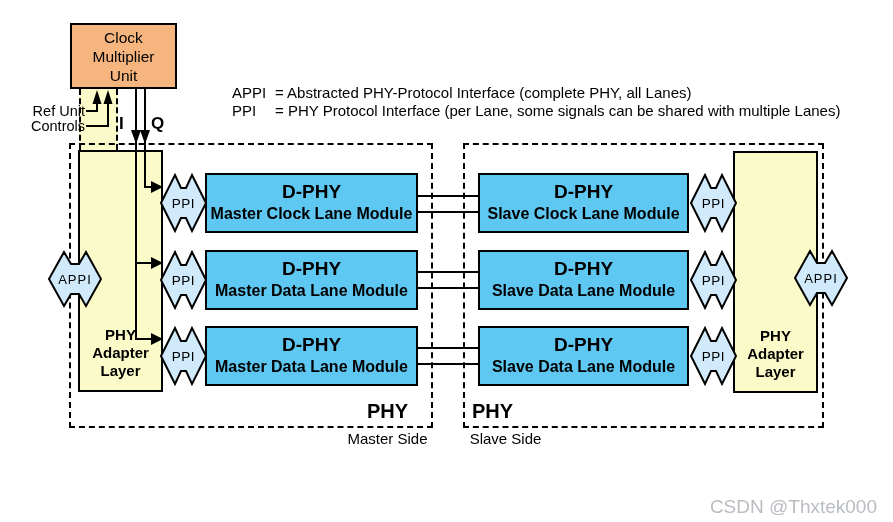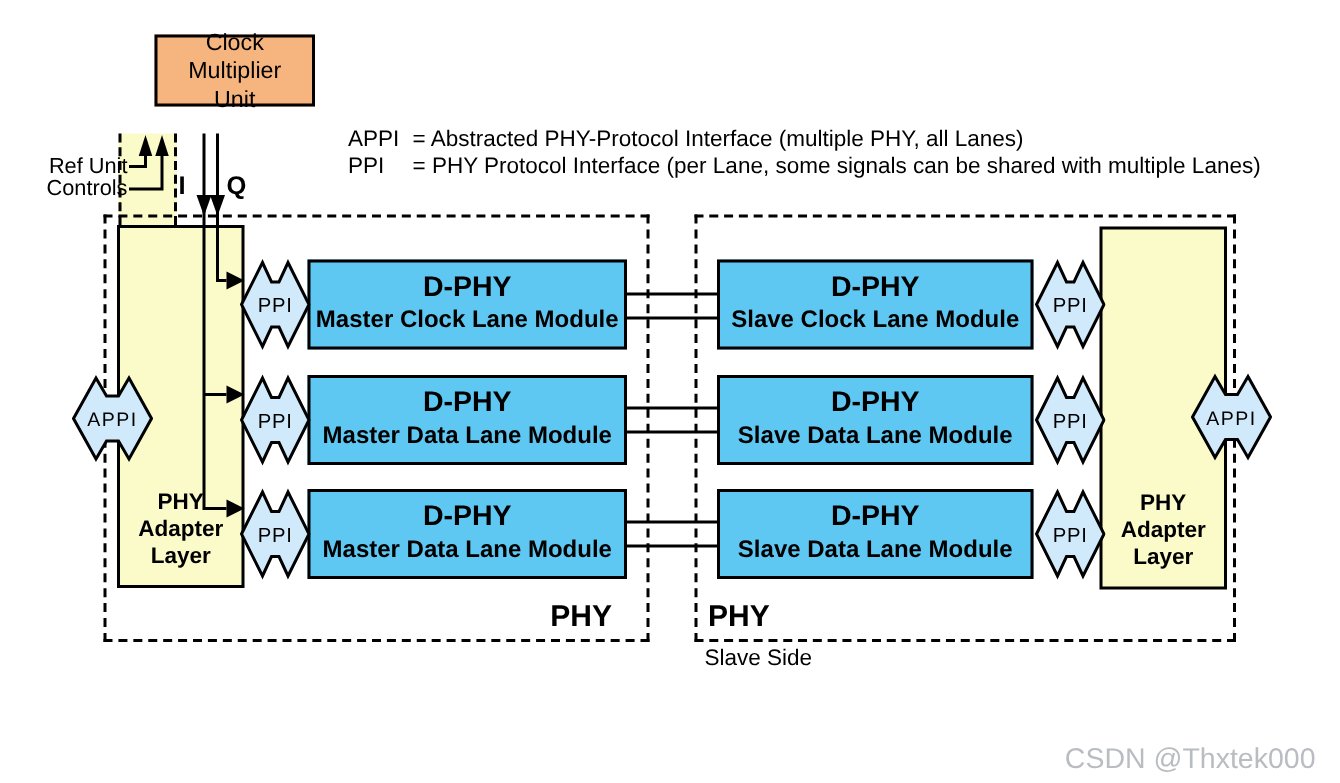--- a/index.html
+++ b/index.html
@@ -13,8 +13,8 @@
   .center{display:flex;align-items:center;justify-content:center;text-align:center;}
   .preline{white-space:pre-line;}
   
-  #cmu{left:70px;top:23px;width:107px;height:48px;background:var(--cmu-fill);z-index:4;
-       font-size:15.5px;line-height:19px;margin-left:33px;}
+  #cmu{left:70px;top:23px;width:107px;height:66px;background:var(--cmu-fill);z-index:4;
+       font-size:15.5px;line-height:19px;}
   
   .siglabel{position:absolute;left:22px;width:63px;text-align:right;font-size:14.5px;z-index:4;}
   #ref-clock-label{top:103px;}

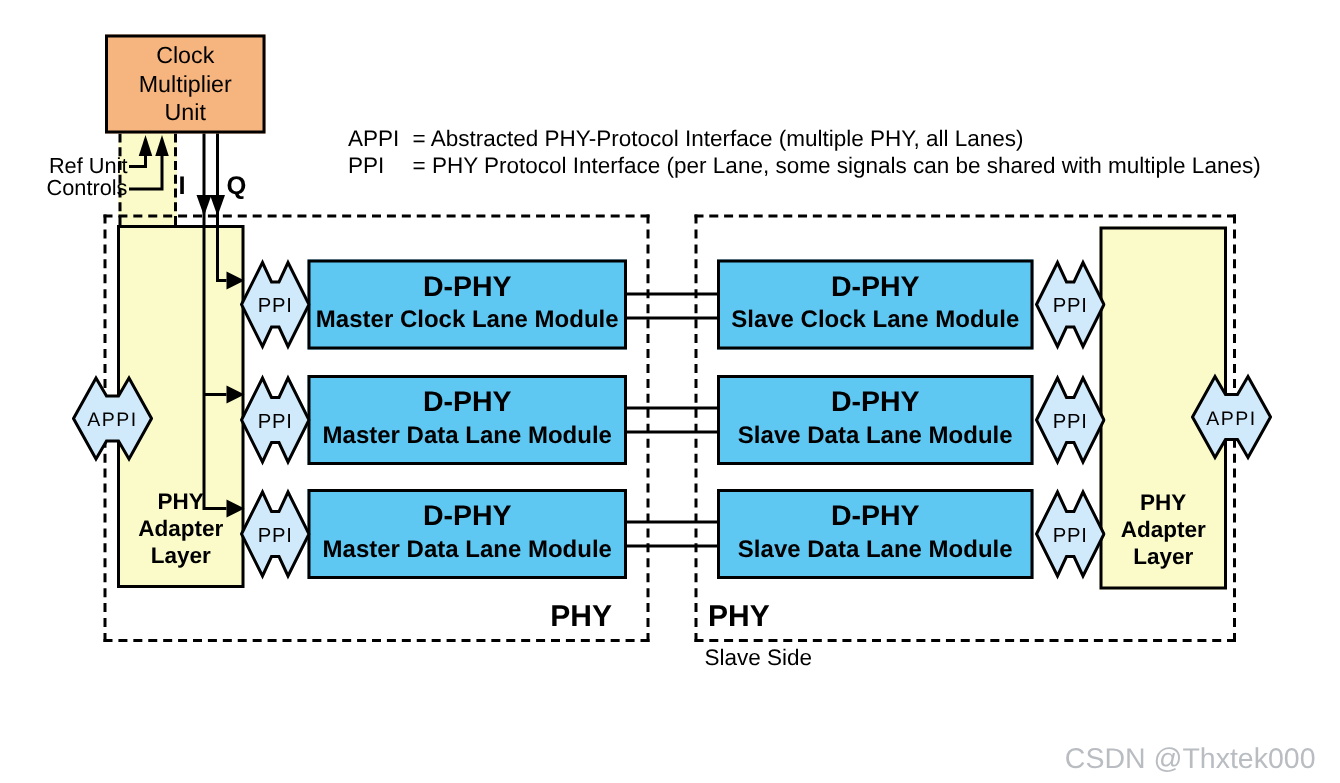--- a/index.html
+++ b/index.html
@@ -90,7 +90,7 @@
   <div id="legend" class="abs">
     <div class="legend-row">
       <span class="legend-term">APPI</span>
-      <span>= Abstracted PHY-Protocol Interface (multiple PHY, all Lanes)</span>
+      <span>= Abstracted PHY-Protocol Interface (complete PHY, all Lanes)</span>
     </div>
     <div class="legend-row">
       <span class="legend-term">PPI</span>

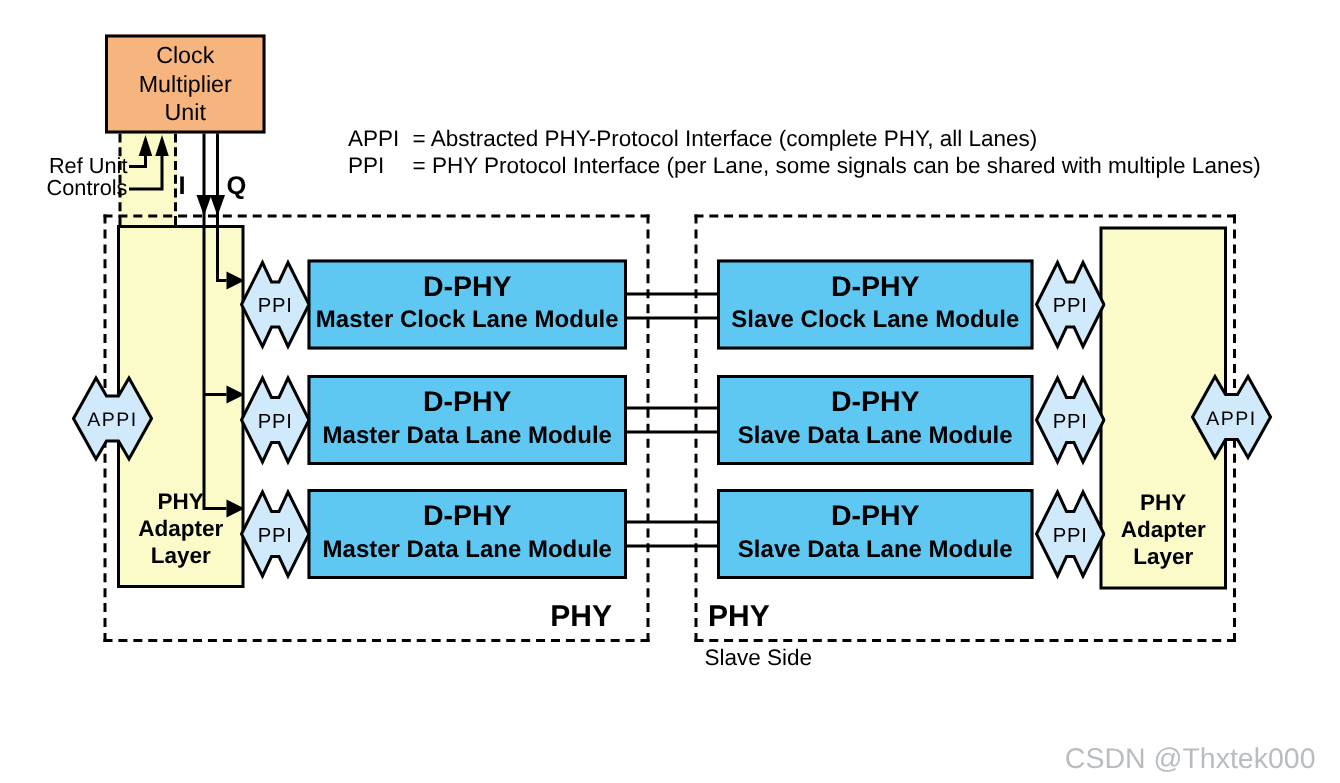--- a/index.html
+++ b/index.html
@@ -193,6 +193,7 @@
 
   <div id="master-phy-label" class="phy-big">PHY</div>
   <div id="slave-phy-label" class="phy-big">PHY</div>
+  <div id="master-side-label" class="side-label">Master Side</div>
   <div id="slave-side-label" class="side-label">Slave Side</div>
 
   <div id="watermark" class="abs">CSDN @Thxtek000</div>

